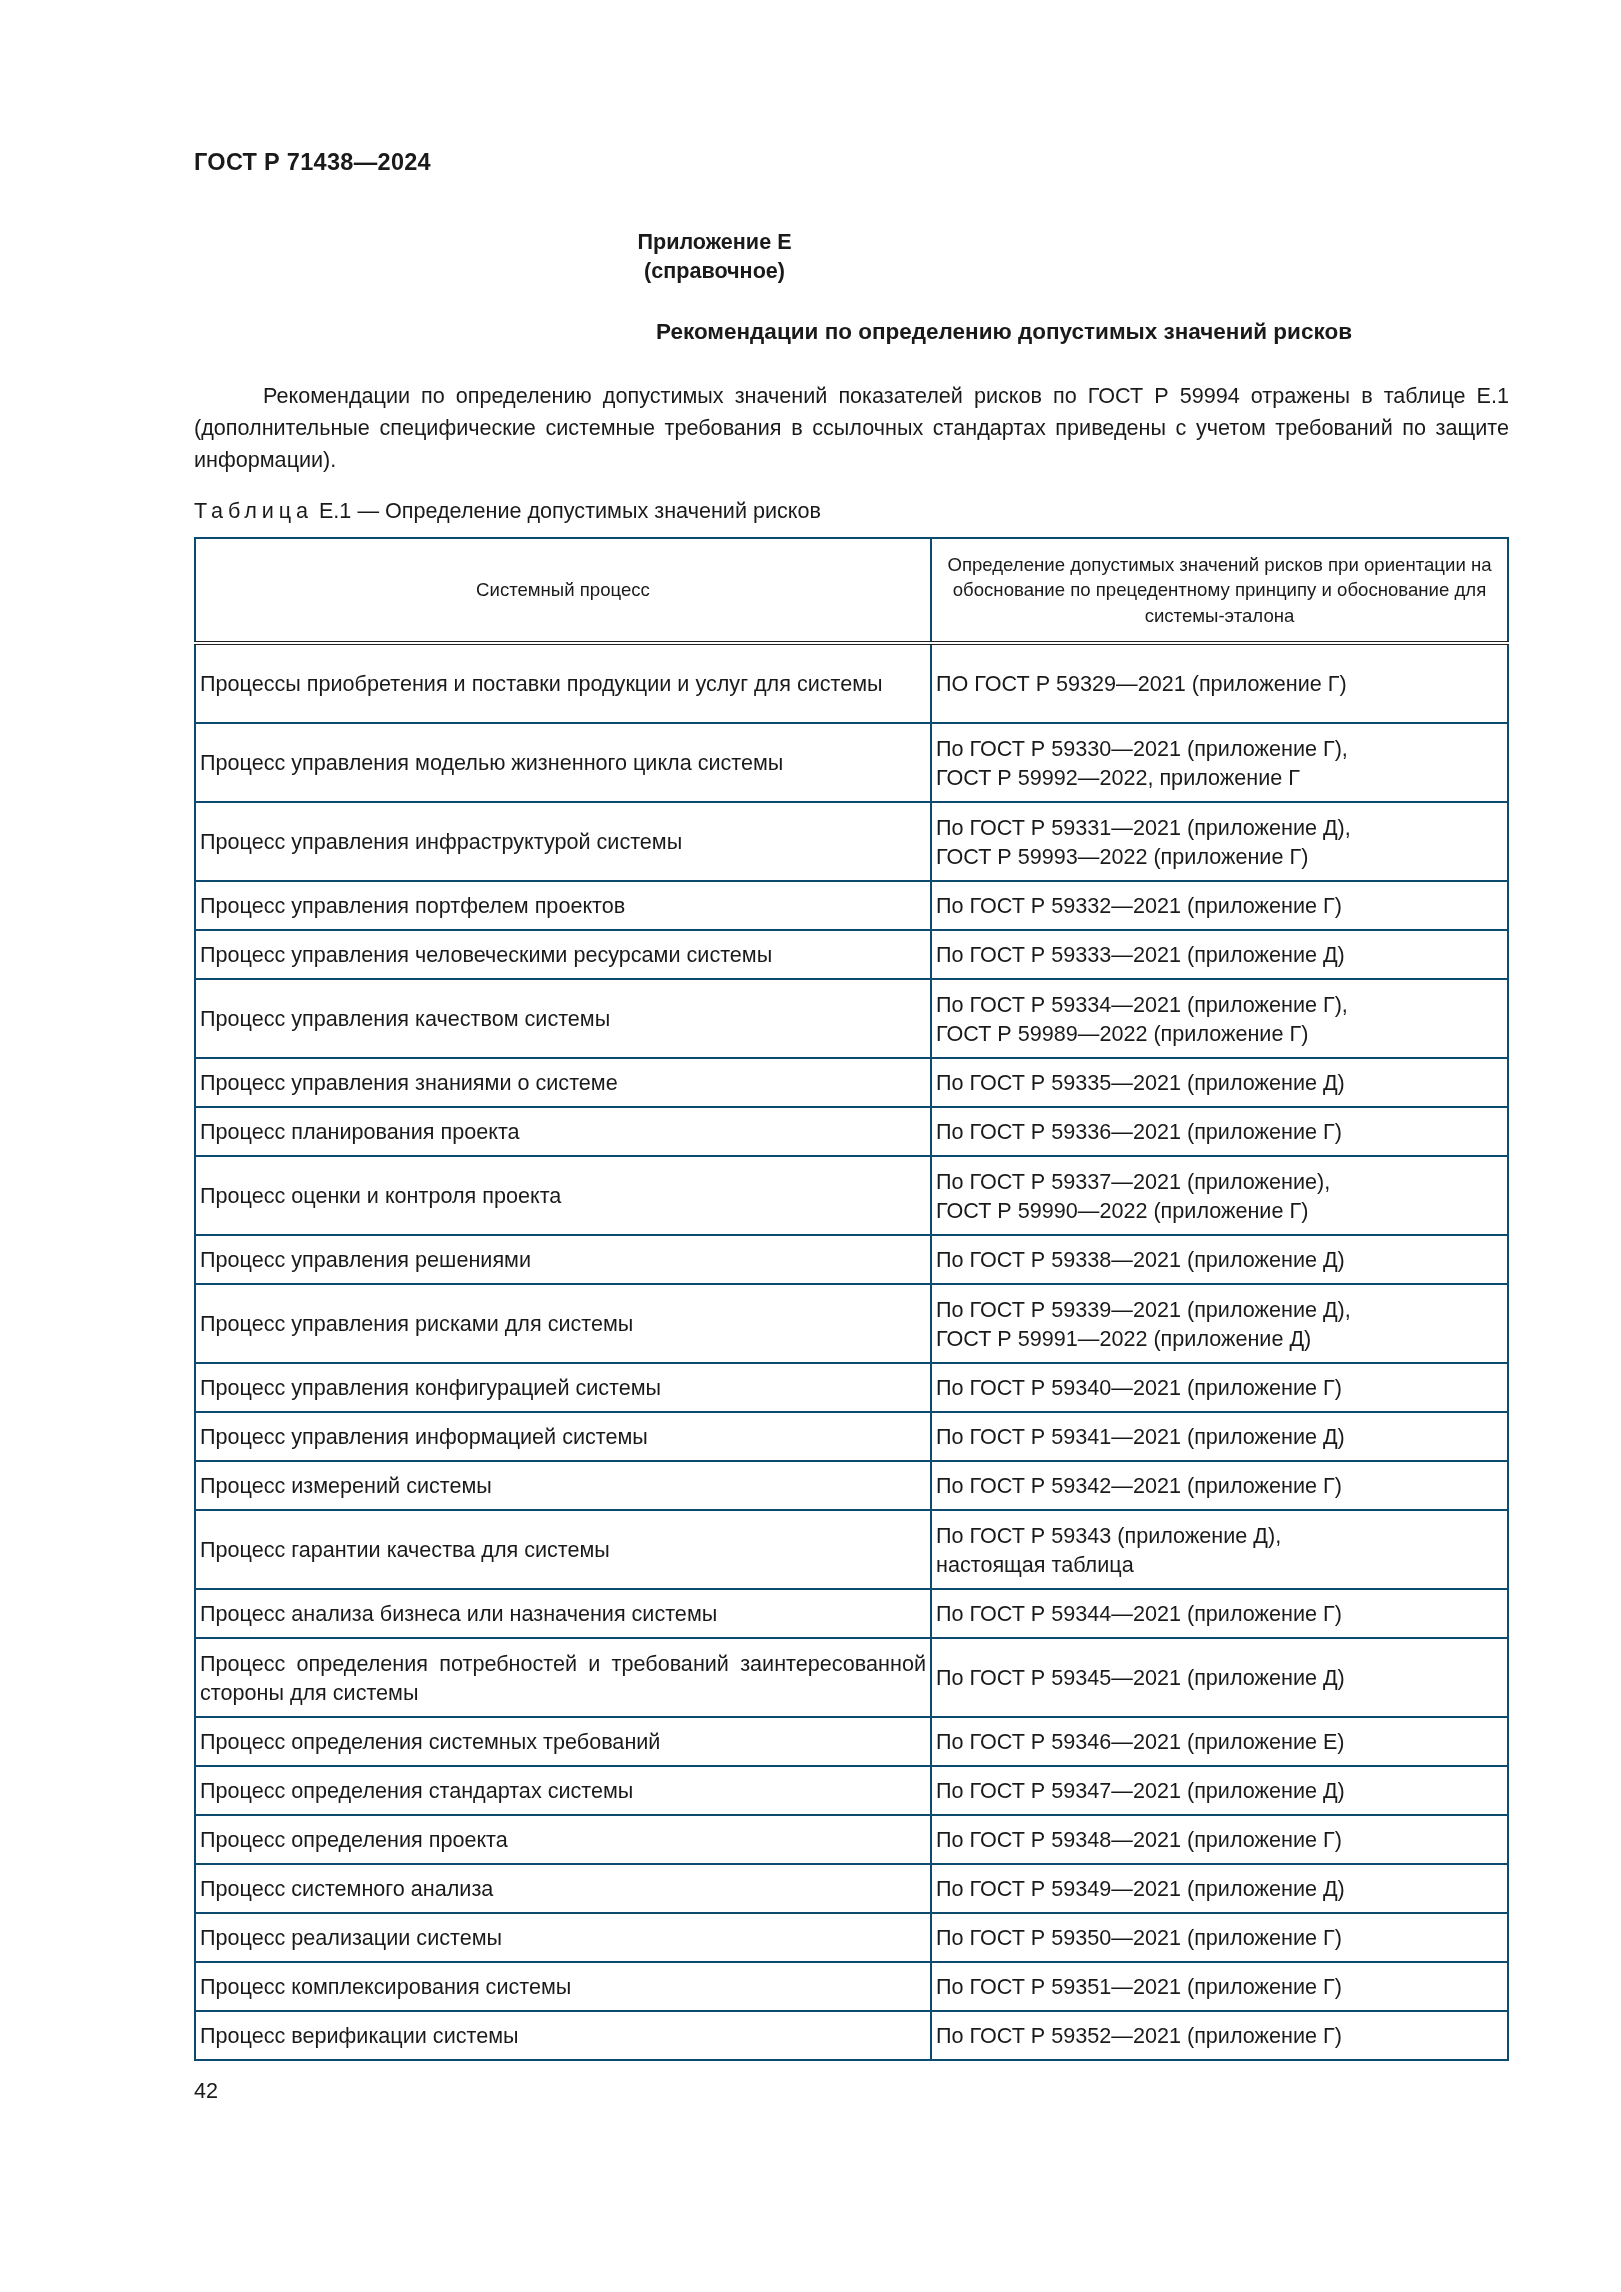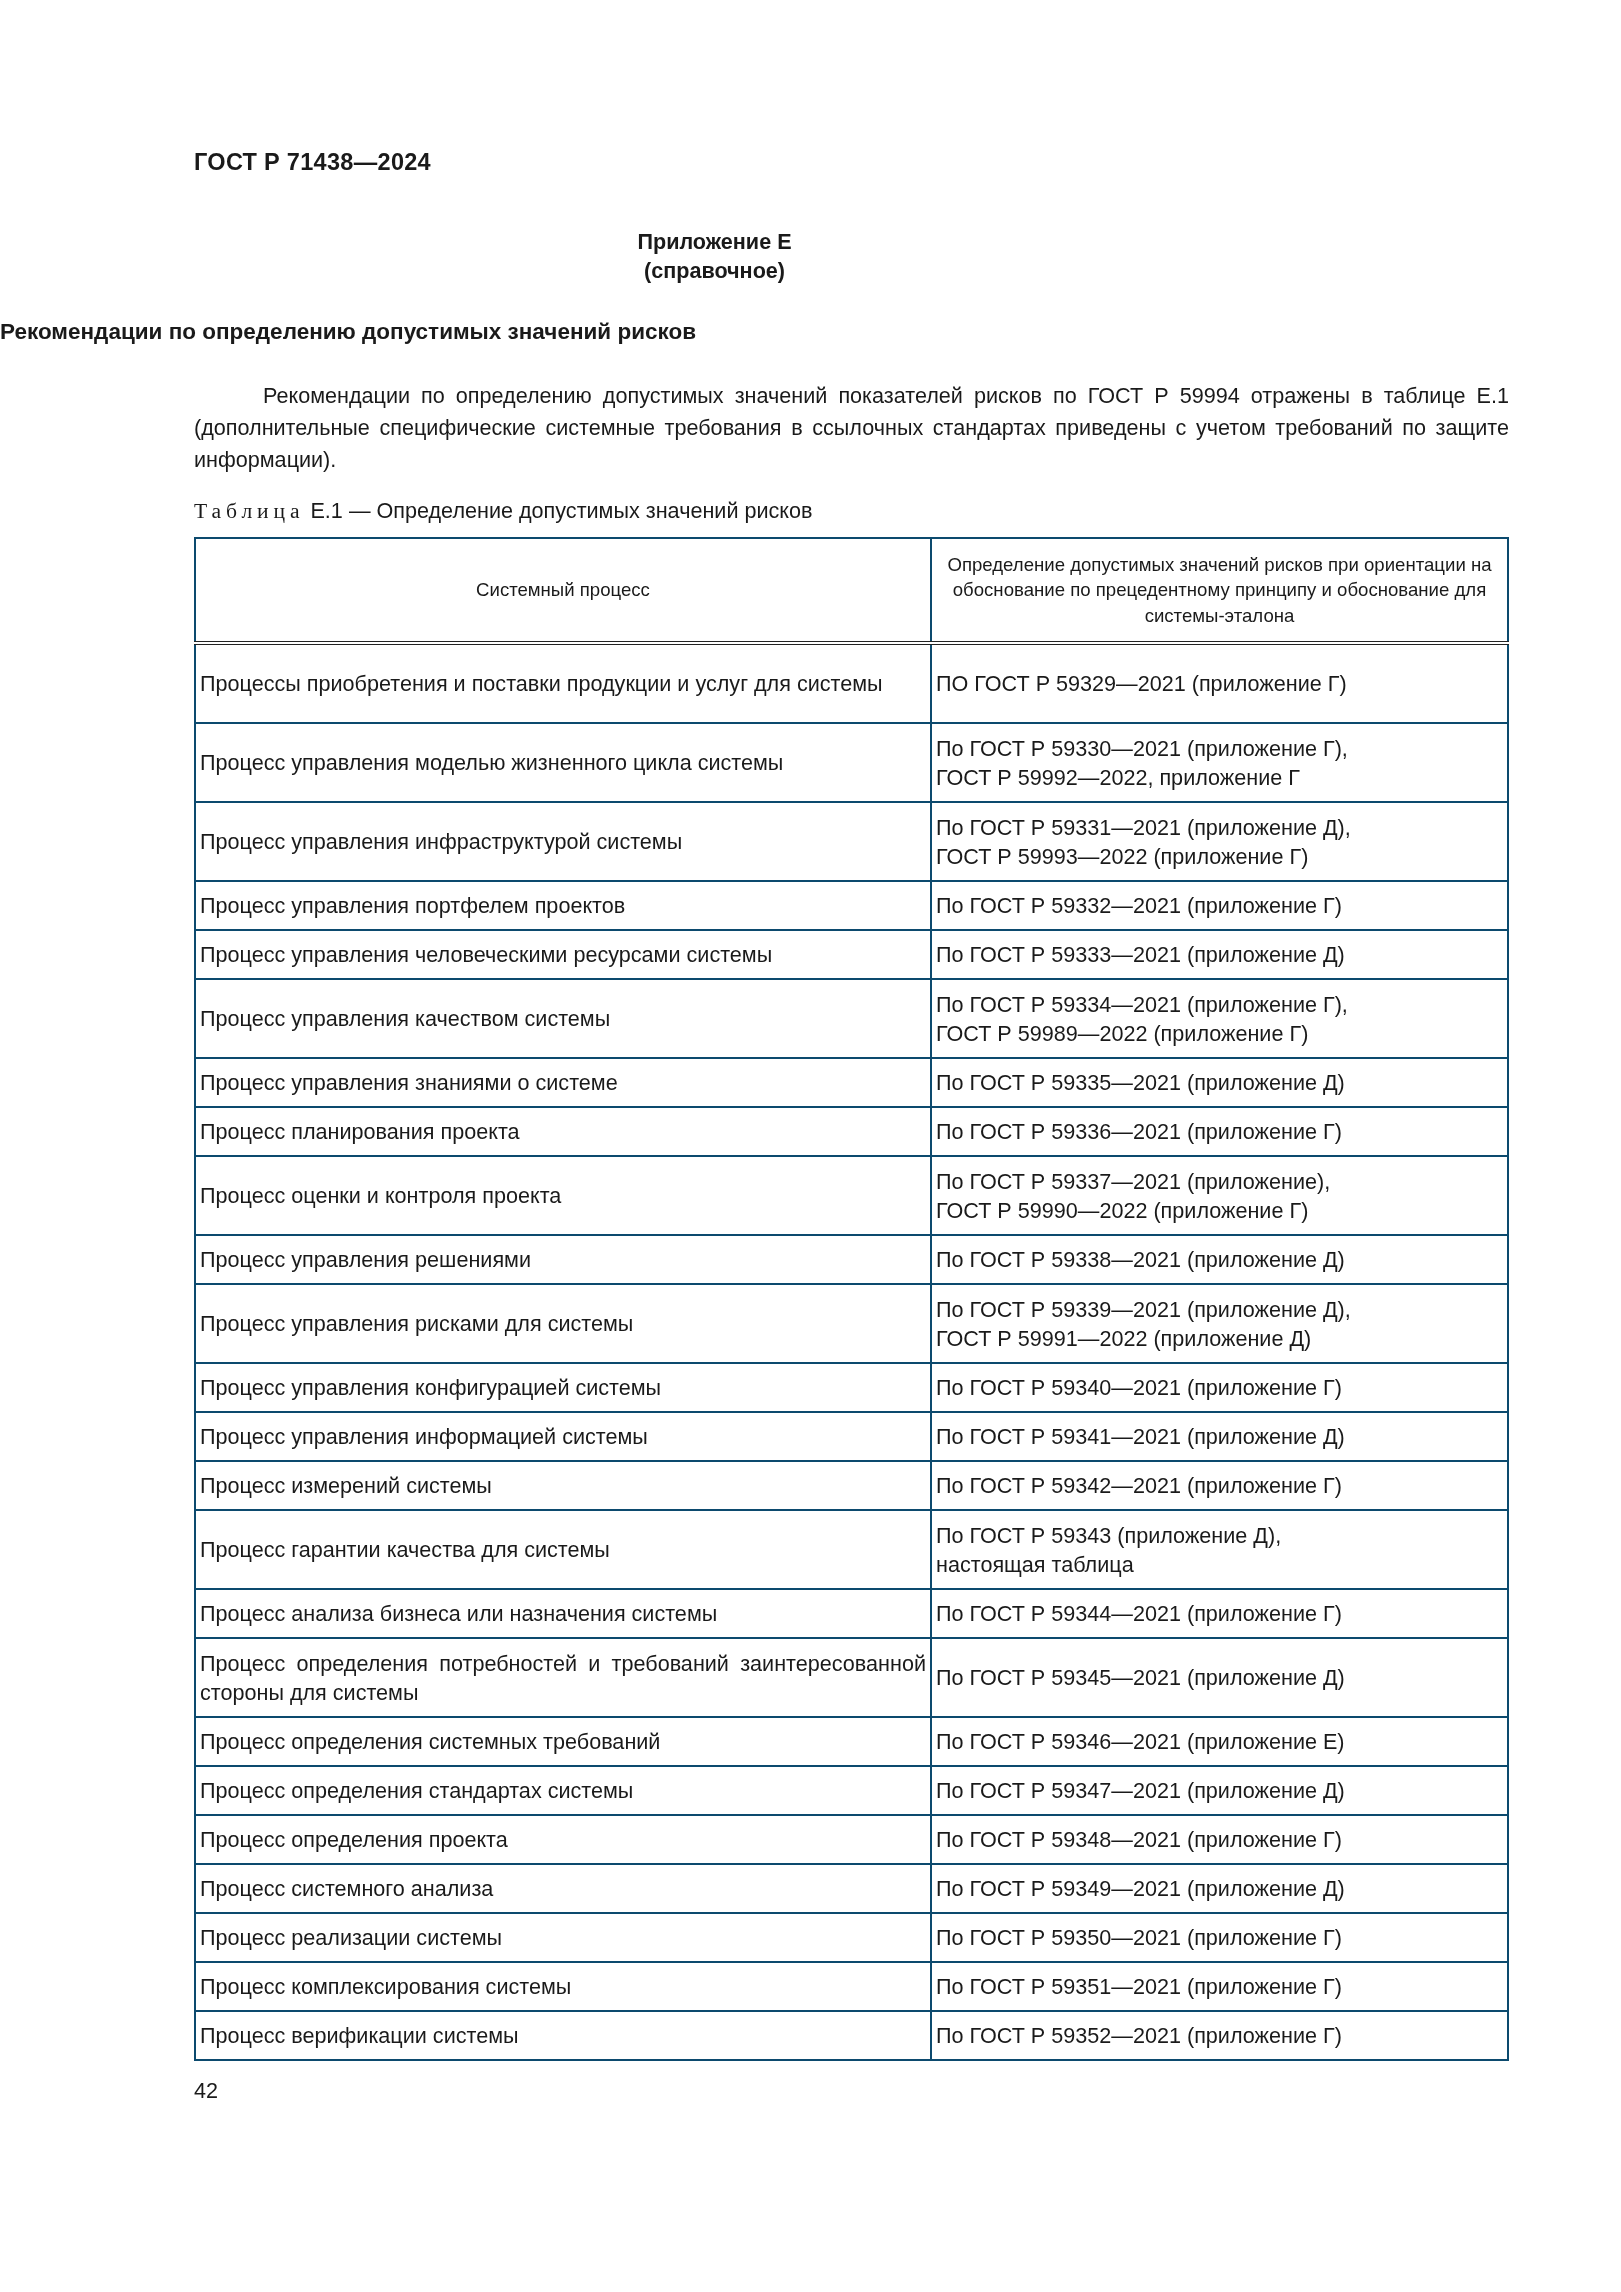--- a/index.html
+++ b/index.html
@@ -7,7 +7,7 @@
   .doc-code { position: absolute; left: 194px; top: 149px; font-size: 23.5px; font-weight: bold; letter-spacing: 0.3px; }
   .appendix { position: absolute; left: 0; width: 1429px; top: 227px; text-align: center; font-size: 21.6px; font-weight: bold; line-height: 29px; }
   .appendix div { display: block; }
-  .title { position: absolute; left: 0; width: 1352px; top: 319px; text-align: left; font-size: 22.5px; font-weight: bold; }
+  .title { position: absolute; left: 0; width: 1352px; top: 319px; text-align: right; font-size: 22.5px; font-weight: bold; }
   .intro { position: absolute; left: 194px; width: 1315px; top: 380px; font-size: 21.6px; line-height: 32px; text-align: justify; text-indent: 69px; margin: 0; }
   .caption { position: absolute; left: 194px; top: 498px; font-size: 21.6px; }
   .caption .spaced { letter-spacing: 4.9px; font-family: Liberation Serif, serif; }

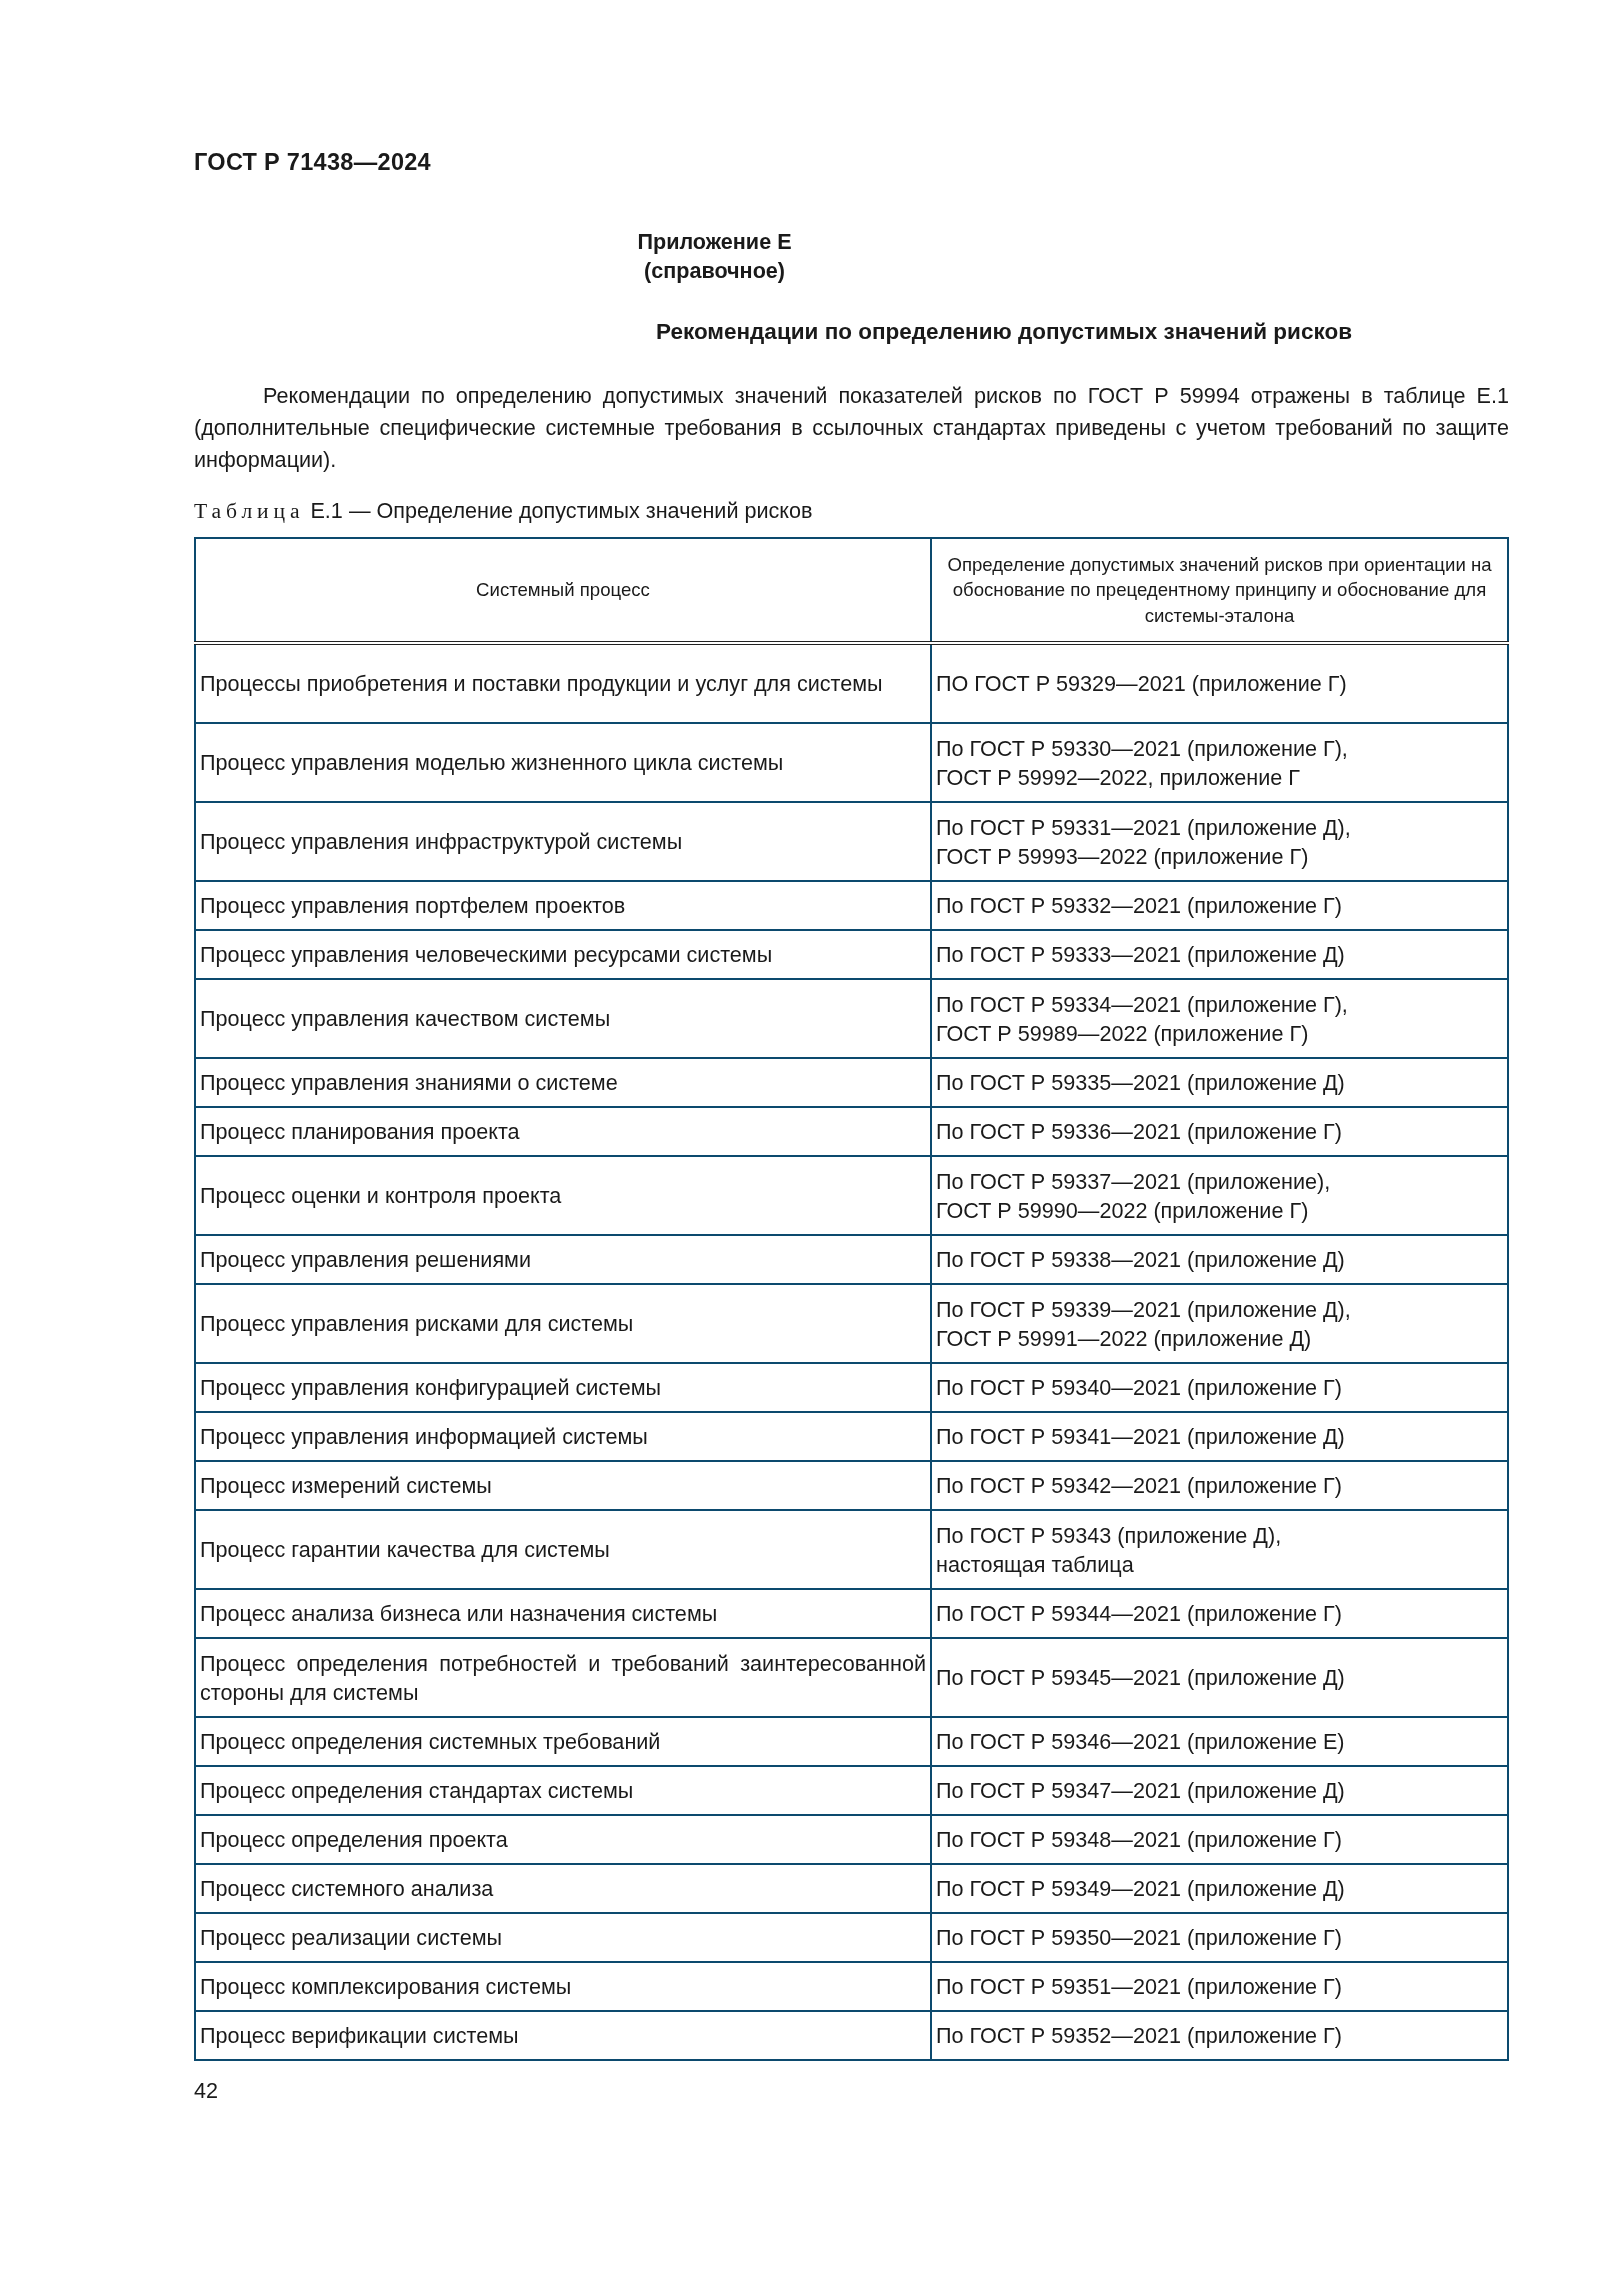--- a/index.html
+++ b/index.html
@@ -10,7 +10,7 @@
   .title { position: absolute; left: 0; width: 1352px; top: 319px; text-align: right; font-size: 22.5px; font-weight: bold; }
   .intro { position: absolute; left: 194px; width: 1315px; top: 380px; font-size: 21.6px; line-height: 32px; text-align: justify; text-indent: 69px; margin: 0; }
   .caption { position: absolute; left: 194px; top: 498px; font-size: 21.6px; }
-  .caption .spaced { letter-spacing: 4.9px; font-family: Liberation Serif, serif; }
+  .caption .spaced { letter-spacing: 4.9px; }
   table.t { position: absolute; left: 194px; top: 537px; width: 1315px; border-collapse: collapse; font-size: 21.6px; }
   table.t td, table.t th { border: 2px solid #0c4a6e; padding: 4px; }
   table.t { border: 2.9px solid #222; }

